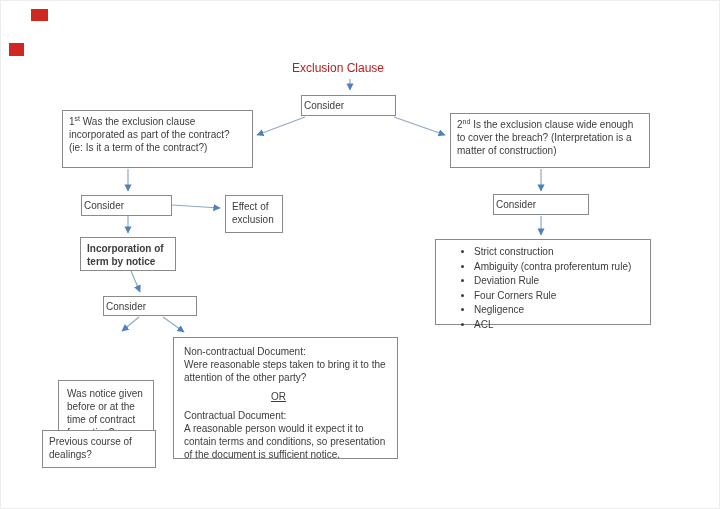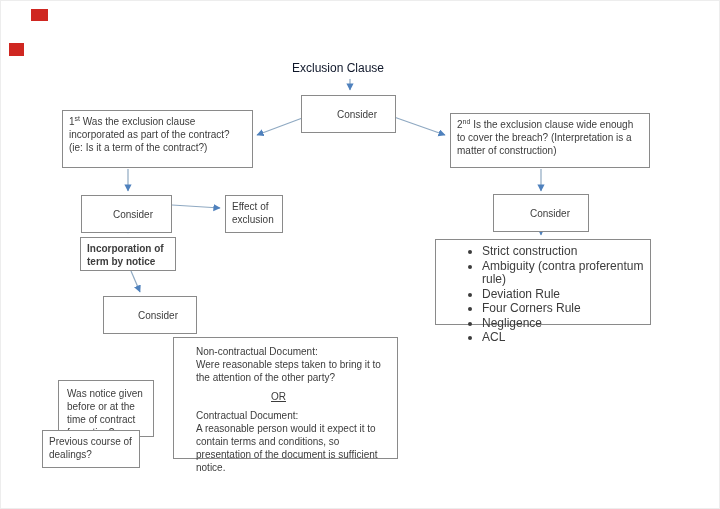--- a/index.html
+++ b/index.html
@@ -14,7 +14,7 @@
   }
   .box.center{display:flex;align-items:center;justify-content:flex-end;text-align:center;padding:18px;}
   .title{
-    position:absolute;font-size:12px;color:#0f172a;text-align:center;
+    position:absolute;font-size:12px;color:#b91c1c;text-align:center;
   }
   sup{font-size:7px;line-height:0;vertical-align:super;}
   .rules-list{margin:2px 0 0 0;padding-left:24px;}

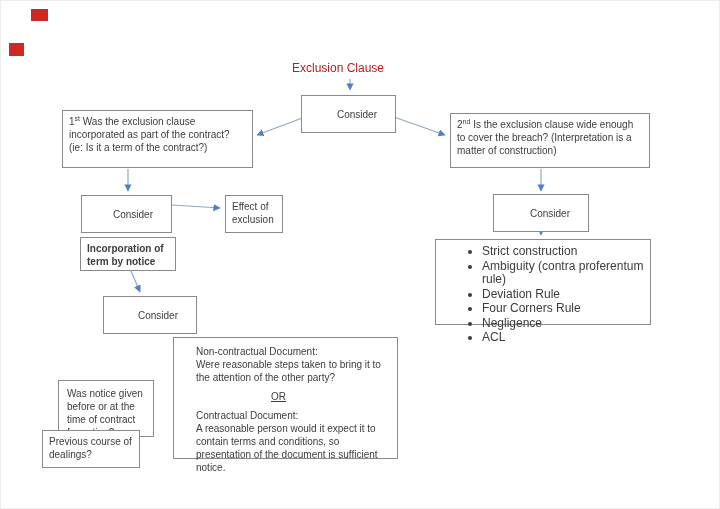--- a/index.html
+++ b/index.html
@@ -12,7 +12,7 @@
     position:absolute;background:#ffffff;border:1px solid #8a8a8a;
     box-sizing:border-box;font-size:10px;line-height:13px;padding:4px 6px;
   }
-  .box.center{display:flex;align-items:center;justify-content:flex-end;text-align:center;padding:18px;}
+  .box.center{display:flex;align-items:center;justify-content:flex-start;text-align:center;padding:2px;}
   .title{
     position:absolute;font-size:12px;color:#b91c1c;text-align:center;
   }

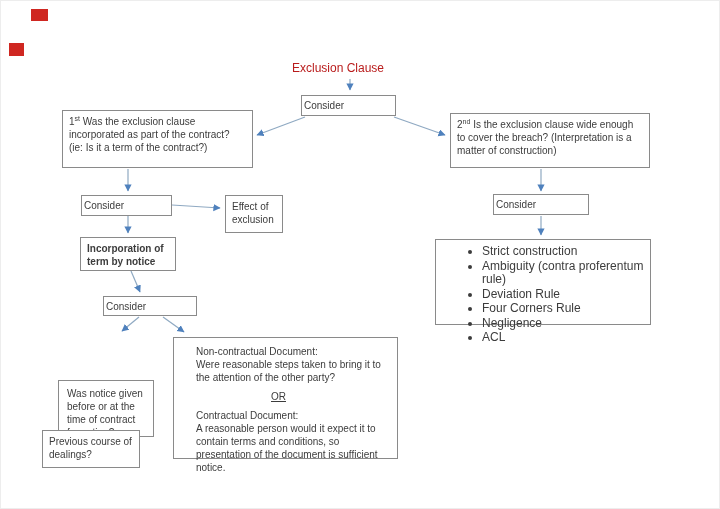--- a/index.html
+++ b/index.html
@@ -18,7 +18,7 @@
   }
   sup{font-size:7px;line-height:0;vertical-align:super;}
   .rules-list{margin:2px 0 0 0;padding-left:24px;}
-  .rules-list li{margin:0 0 1px 16px;line-height:13.5px;font-size:12px;}
+  .rules-list li{margin:0 0 1px 8px;line-height:13.5px;font-size:10px;}
   .or-line{text-align:center;margin:6px 0 6px -14px;text-decoration:underline;}
   .doc-para{margin:0 0 0 12px;}
   .red-mark{position:absolute;background:#cf2721;}

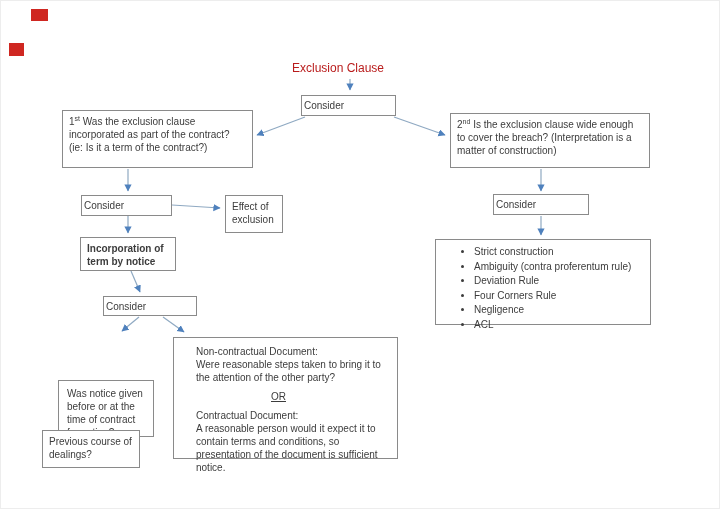--- a/index.html
+++ b/index.html
@@ -20,7 +20,7 @@
   .rules-list{margin:2px 0 0 0;padding-left:24px;}
   .rules-list li{margin:0 0 1px 8px;line-height:13.5px;font-size:10px;}
   .or-line{text-align:center;margin:6px 0 6px -14px;text-decoration:underline;}
-  .doc-para{margin:0 0 0 12px;}
+  .doc-para{margin:0 0 0 0;}
   .red-mark{position:absolute;background:#cf2721;}
   svg.arrows{position:absolute;left:0;top:0;pointer-events:none;}
 </style>

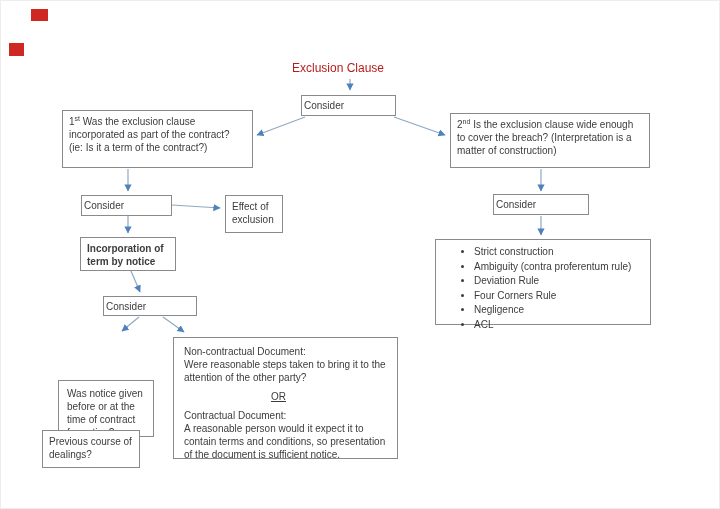--- a/index.html
+++ b/index.html
@@ -96,7 +96,7 @@
     <div class="doc-para">A reasonable person would it expect it to contain terms and conditions, so presentation of the document is sufficient notice.</div>
   </div>
 
-  <div class="box" style="left:41px;top:429px;width:98px;height:38px;">
+  <div class="box" style="left:41px;top:429px;width:114px;height:38px;">
     <span>Previous course of dealings?</span>
   </div>
 

